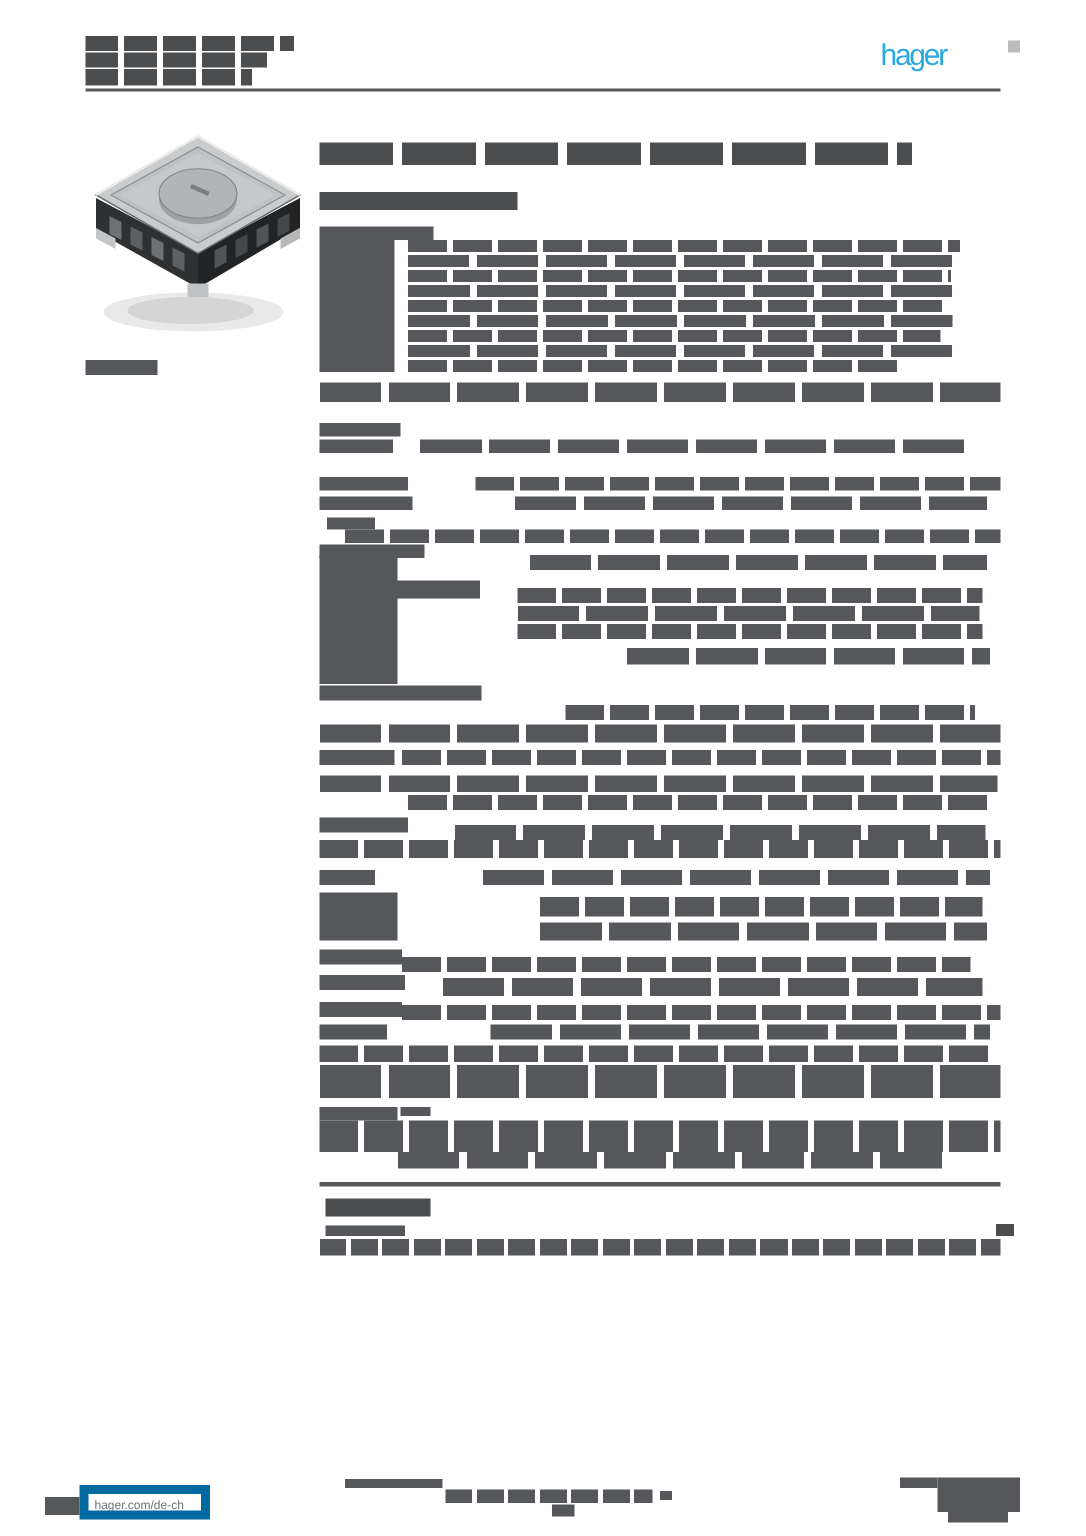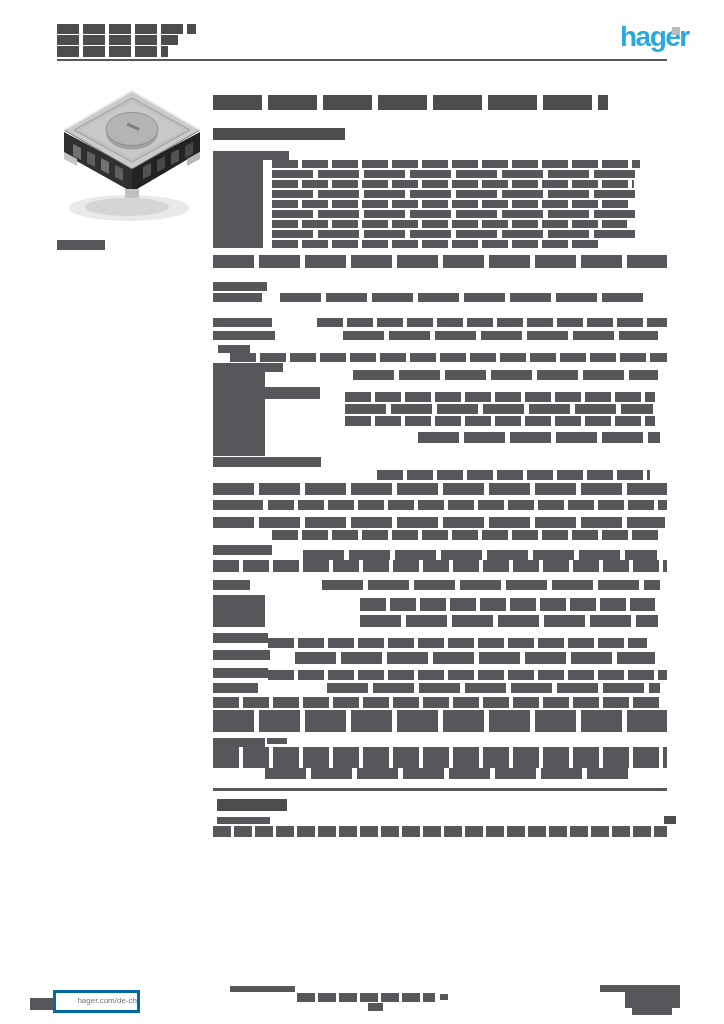--- a/index.html
+++ b/index.html
@@ -16,8 +16,8 @@
   .bar.g2{background:repeating-linear-gradient(90deg,#55575a 0 41px,rgba(0,0,0,0) 41px 46px);}
   .bar.g3{background:repeating-linear-gradient(90deg,#55575a 0 18px,rgba(0,0,0,0) 18px 21px);}
   .logo{
-    position:absolute;left:620px;top:20px;width:76px;height:34px;
-    color:#29a9e0;font-weight:bold;font-size:28px;letter-spacing:-1.5px;line-height:34px;
+    position:absolute;left:587px;top:20px;width:76px;height:34px;
+    color:#29a9e0;font-weight:normal;font-size:20px;letter-spacing:-1.5px;line-height:34px;
   }
   .logo-square{position:absolute;left:672px;top:27px;width:8px;height:8px;background:#b9bbbd;}
   .product{position:absolute;left:57px;top:86px;width:150px;height:152px;}

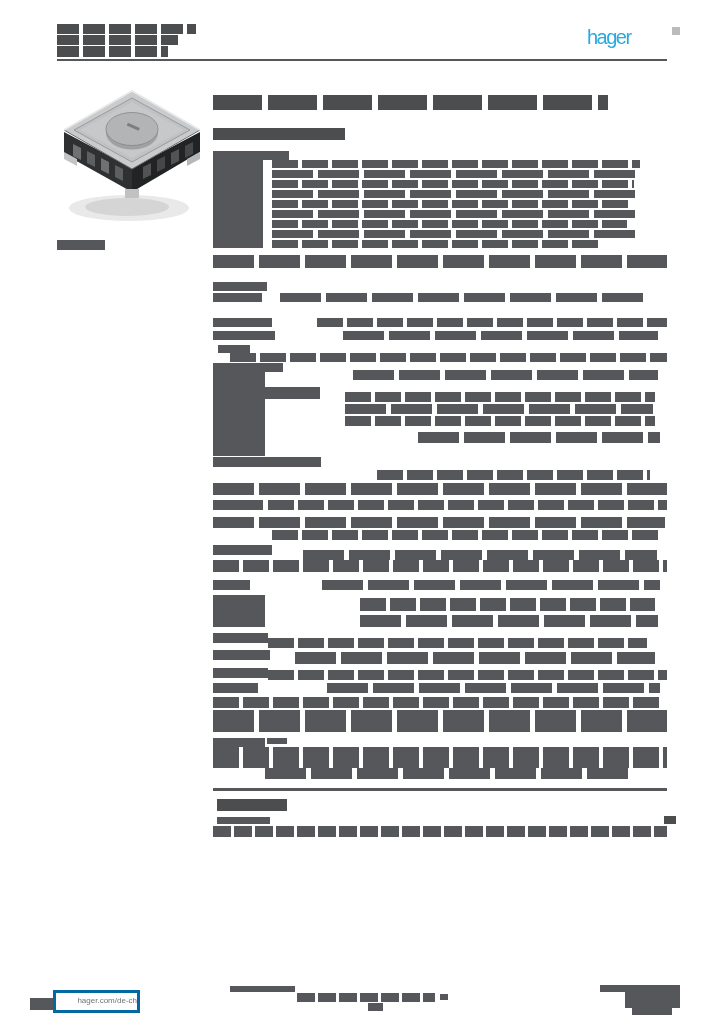--- a/index.html
+++ b/index.html
@@ -23,7 +23,7 @@
   .product{position:absolute;left:57px;top:86px;width:150px;height:152px;}
   .urlbox{
     position:absolute;left:53px;top:990px;width:87px;height:23px;background:#ffffff;
-    border:3px solid #0369a1;box-sizing:border-box;text-align:right;
+    border:6px solid #0369a1;box-sizing:border-box;
   }
   .urlbox span{
     display:block;padding:3px 0 0 4px;font-size:8px;line-height:9px;color:#6f7377;

